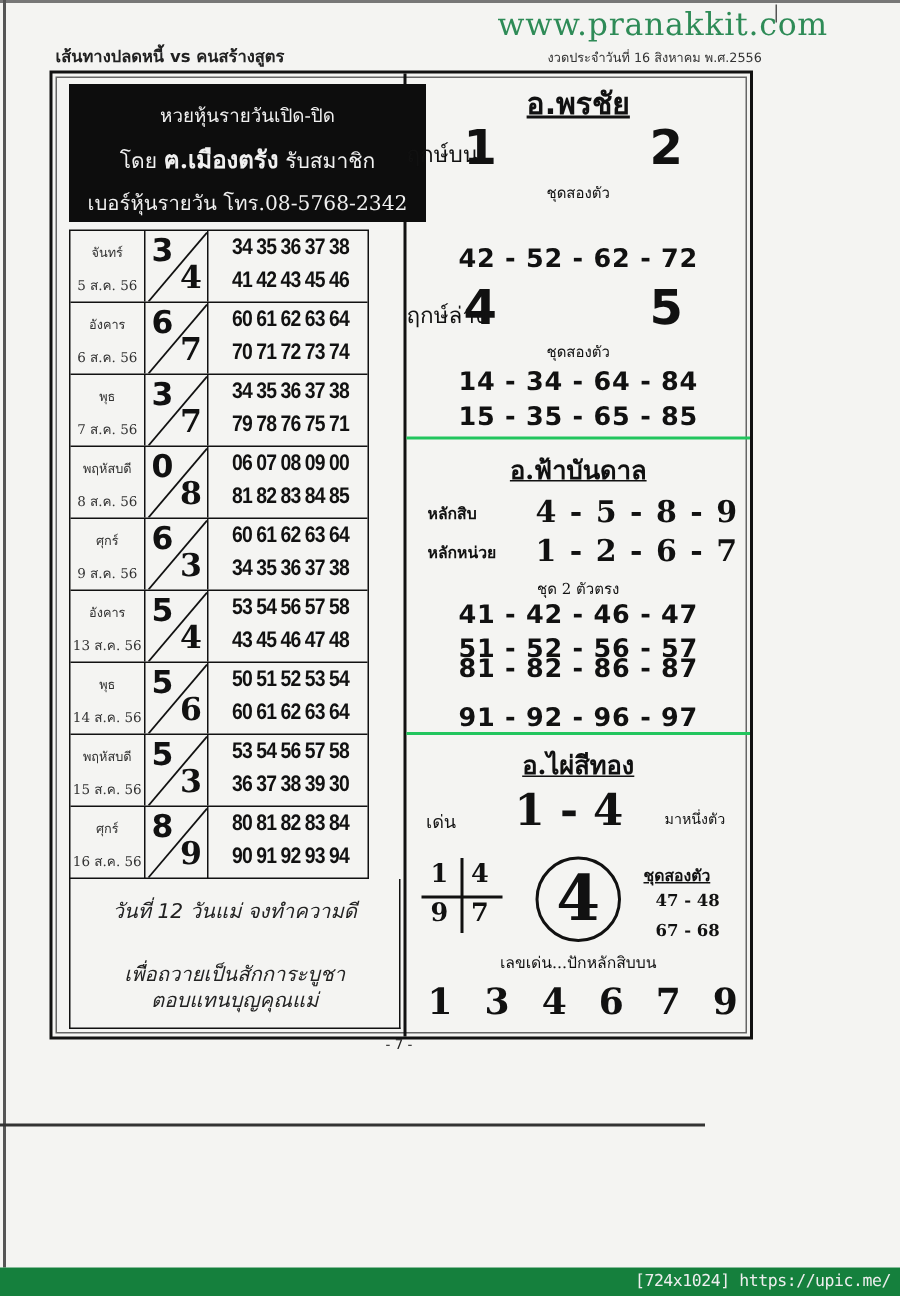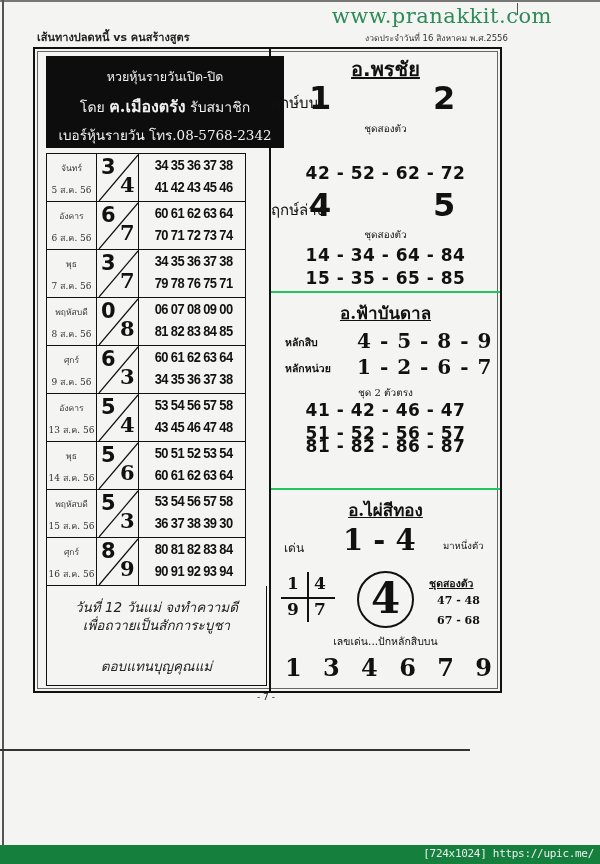--- a/index.html
+++ b/index.html
@@ -425,6 +425,7 @@
         <div class="set-line" style="top:107px;">41 - 42 - 46 - 47</div>
         <div class="set-line" style="top:130px;">51 - 52 - 56 - 57</div>
         <div class="set-line" style="top:143px;">81 - 82 - 86 - 87</div>
+        <div class="set-line" style="top:176px;">91 - 92 - 96 - 97</div>
       </div>
 
       <div class="rsec s3">

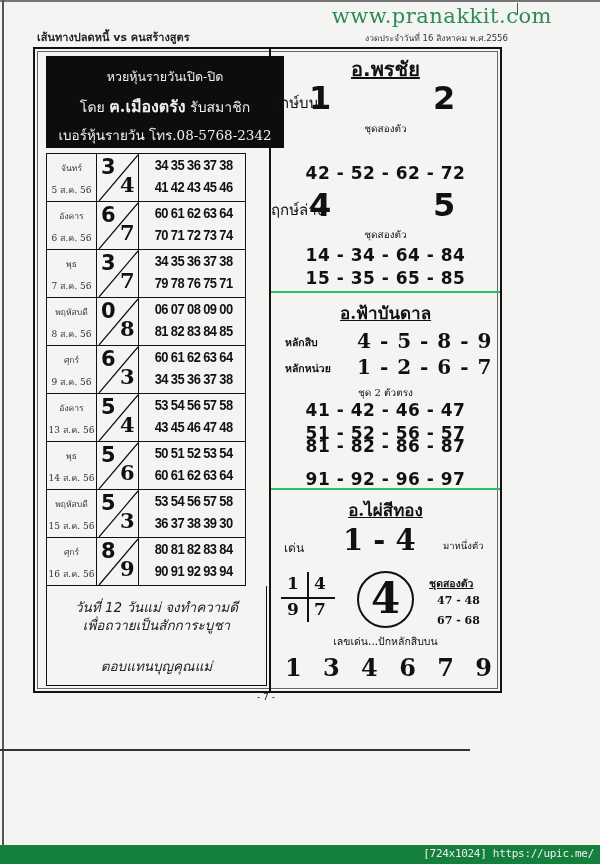--- a/index.html
+++ b/index.html
@@ -51,7 +51,7 @@
     text-align: center; font-style: italic; color: #222; }
   .footer-box div { position: absolute; left: 0; right: 0; font-size: 13.5px; }
   .footer-box .f1 { top: 10px; }
-  .footer-box .f2 { top: 28px; text-align: center; }
+  .footer-box .f2 { top: 52px; text-align: center; }
   .footer-box .f3 { top: 69px; }
 
   

